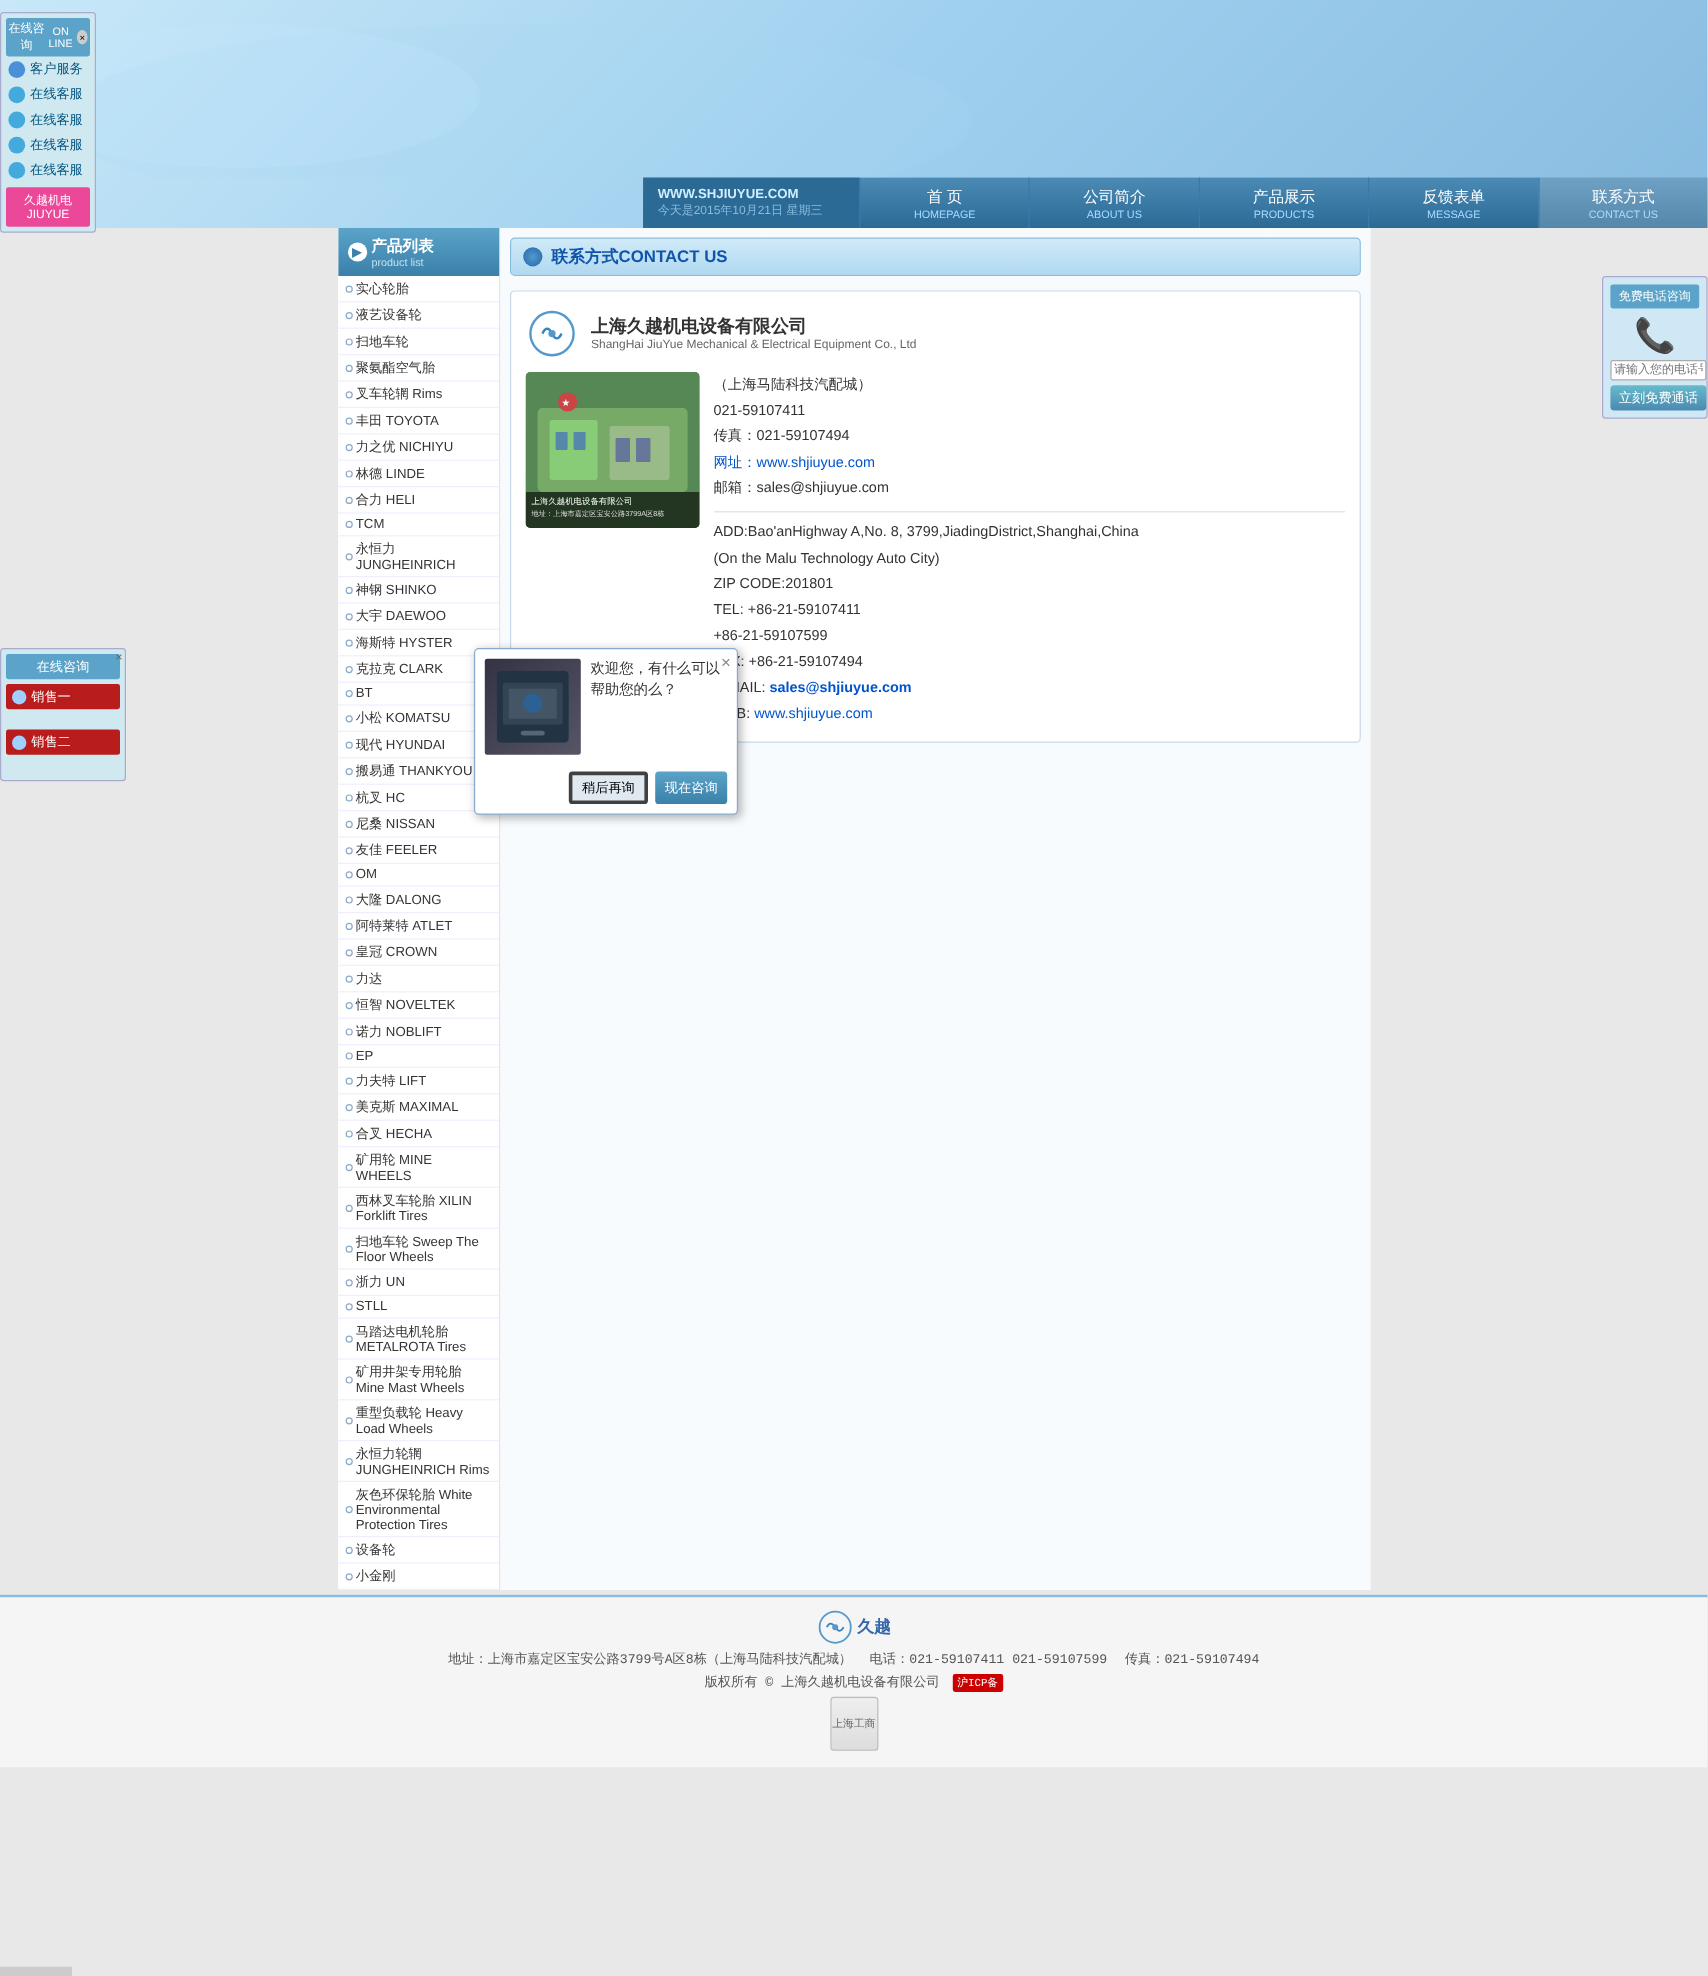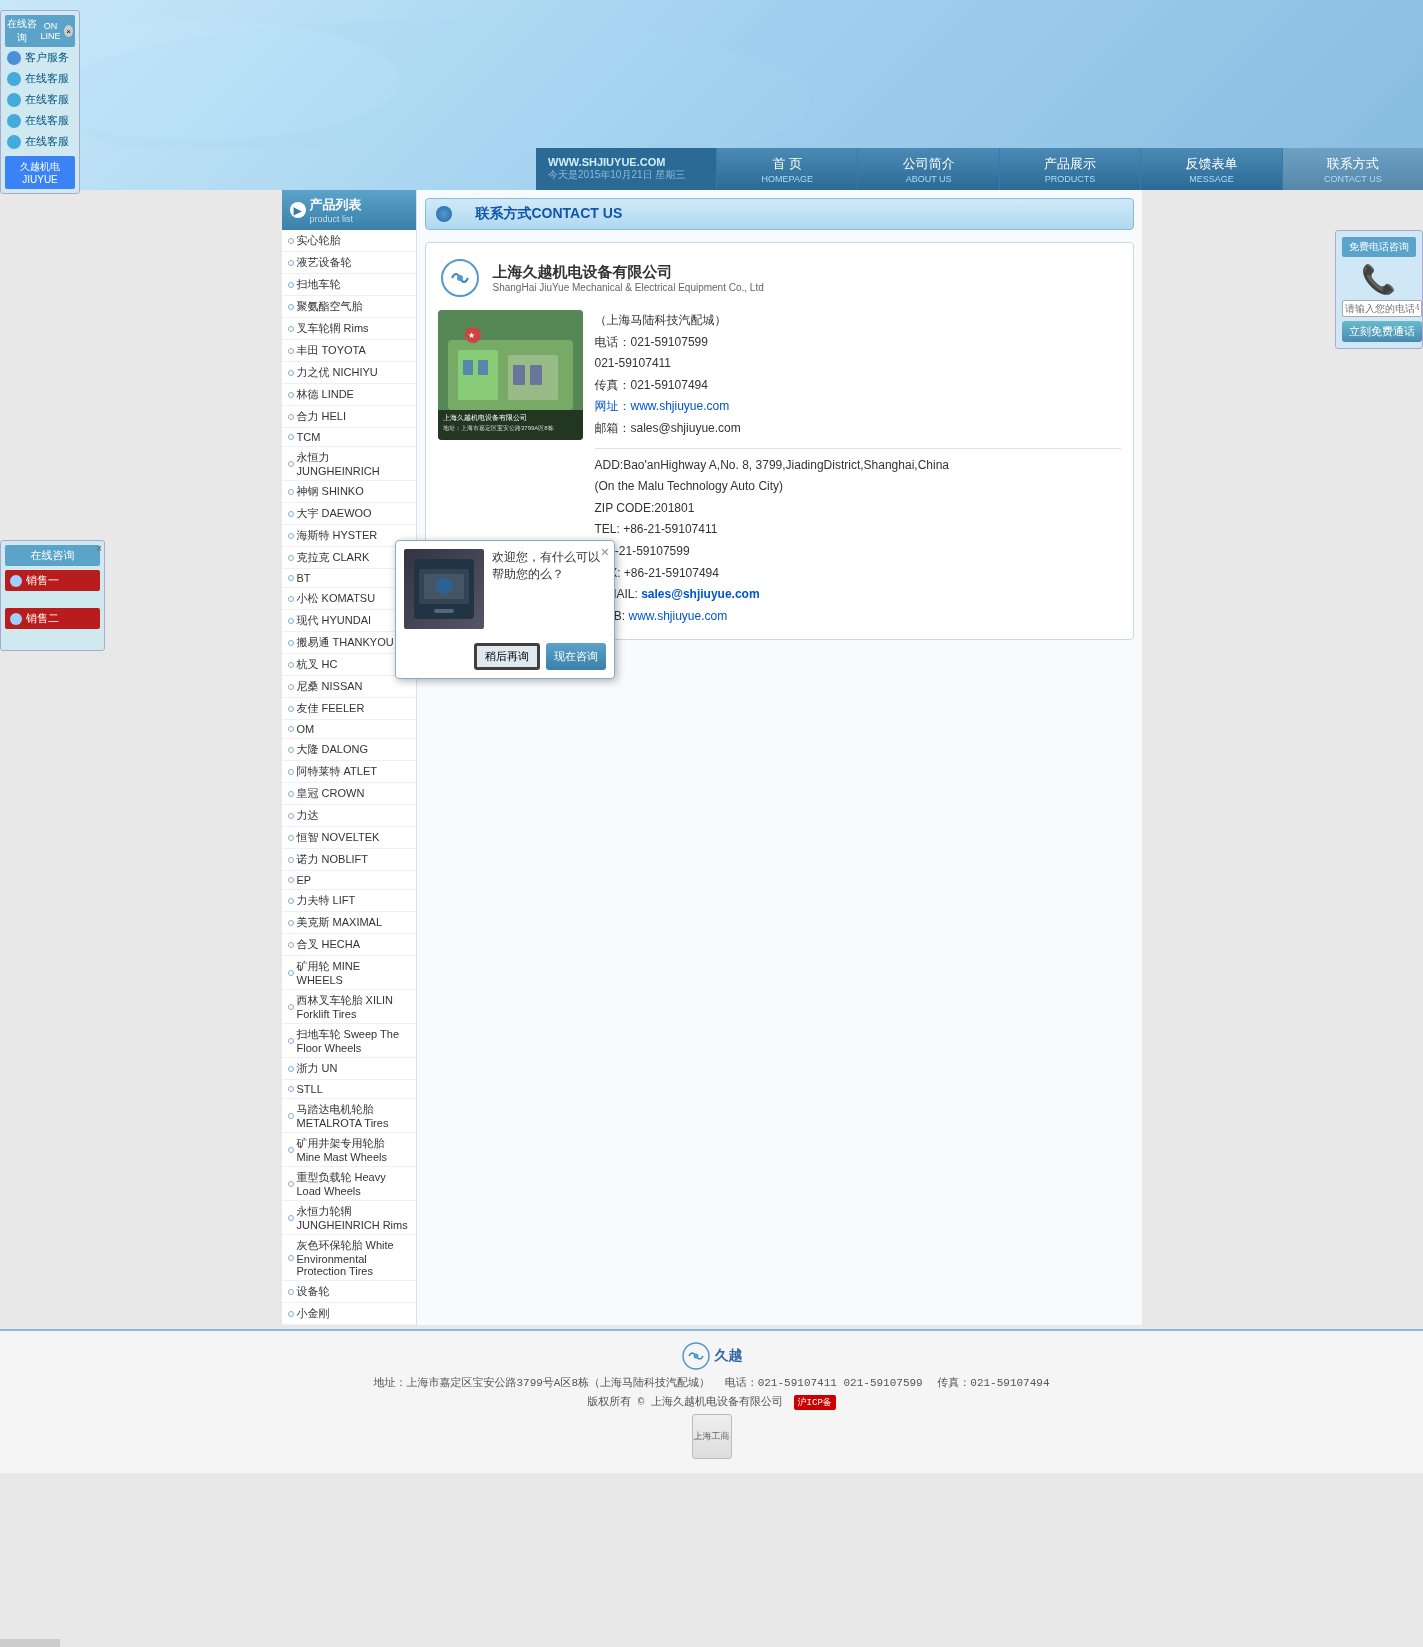--- a/index.html
+++ b/index.html
@@ -58,7 +58,7 @@
       flex-shrink: 0;
     }
     .left-chat-panel .logo-box {
-      background: #3b82f6;
+      background: #ec4899;
       color: white;
       text-align: center;
       font-size: 10px;

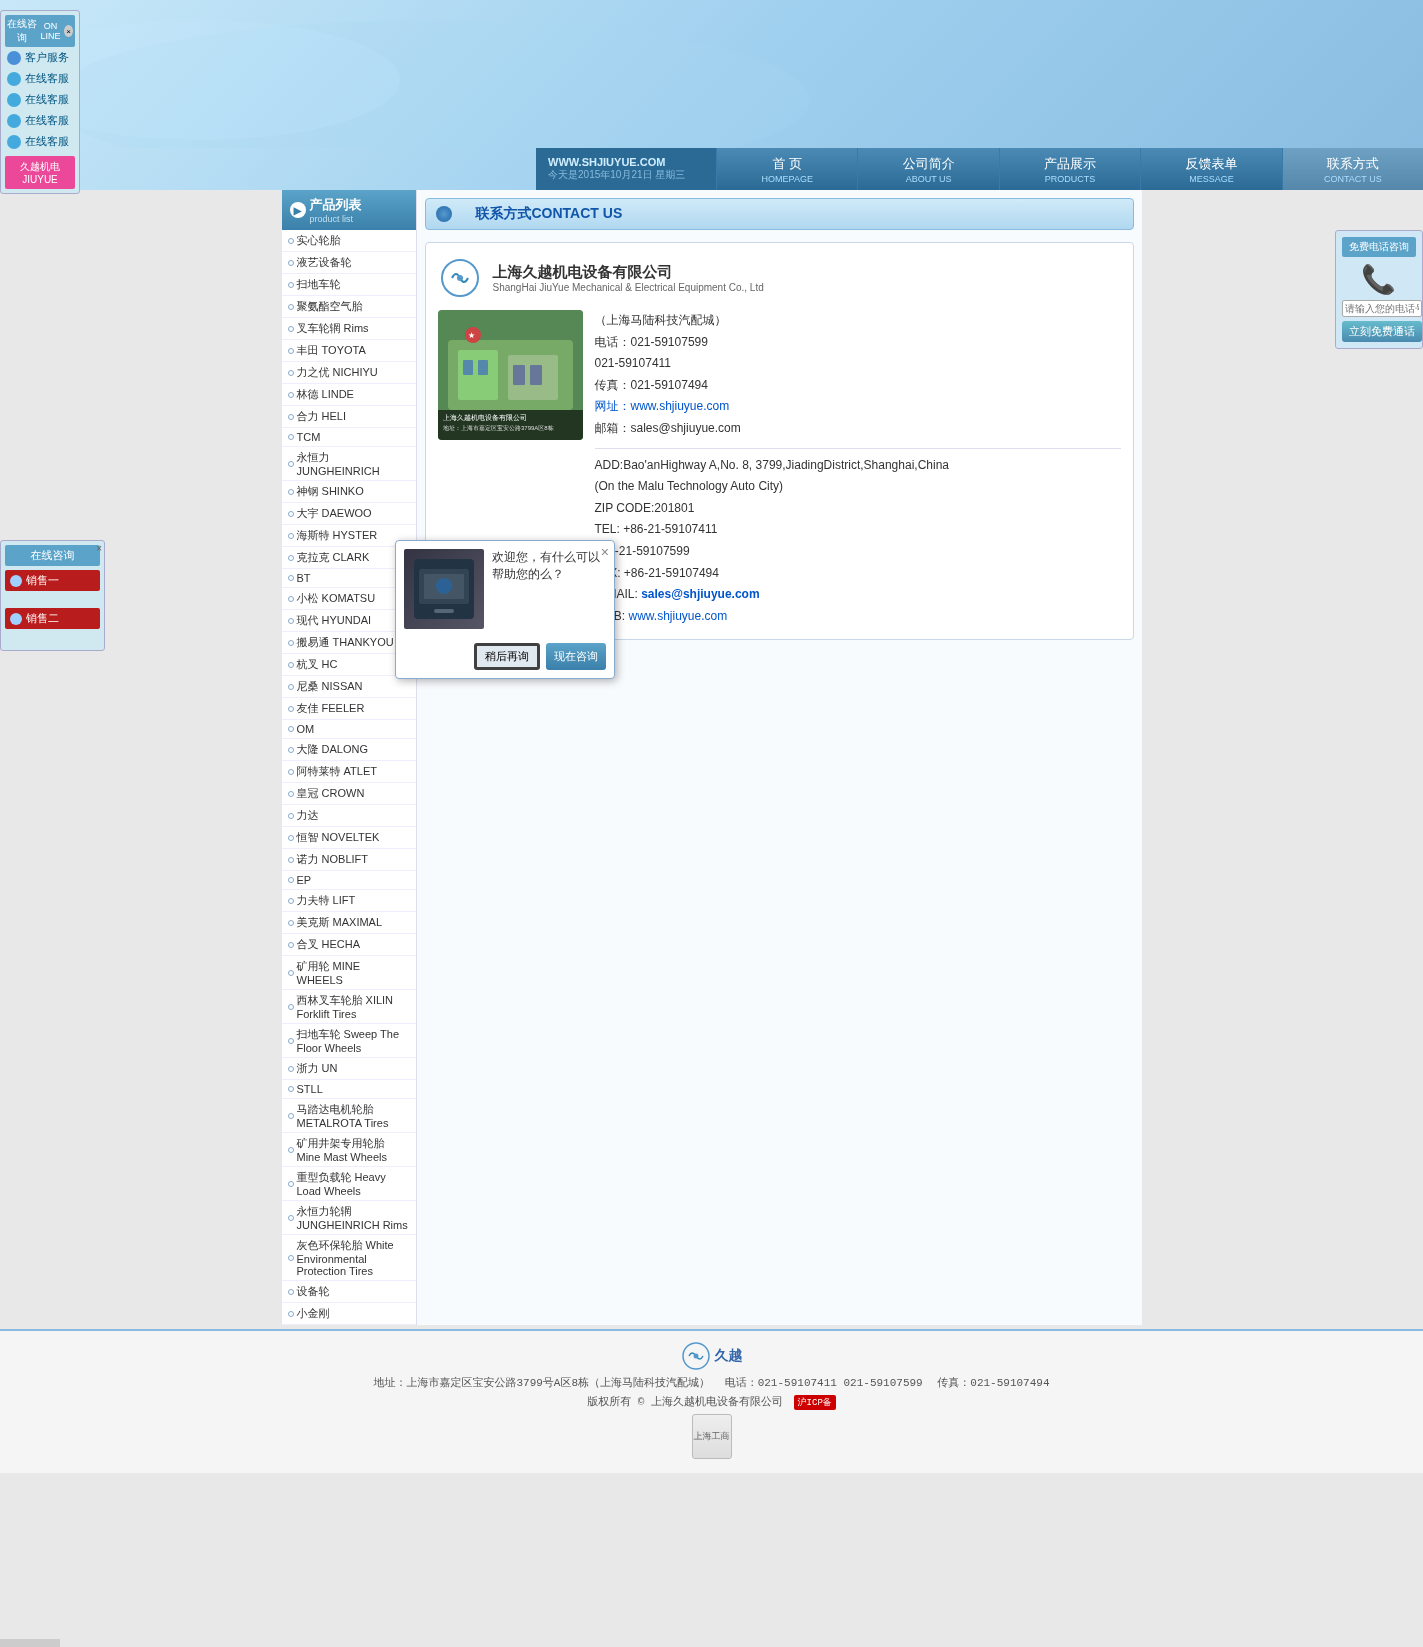--- a/index.html
+++ b/index.html
@@ -279,7 +279,7 @@
       border-radius: 4px;
       display: flex;
       align-items: center;
-      gap: 24px;
+      gap: 8px;
       padding: 6px 10px;
       margin-bottom: 12px;
     }

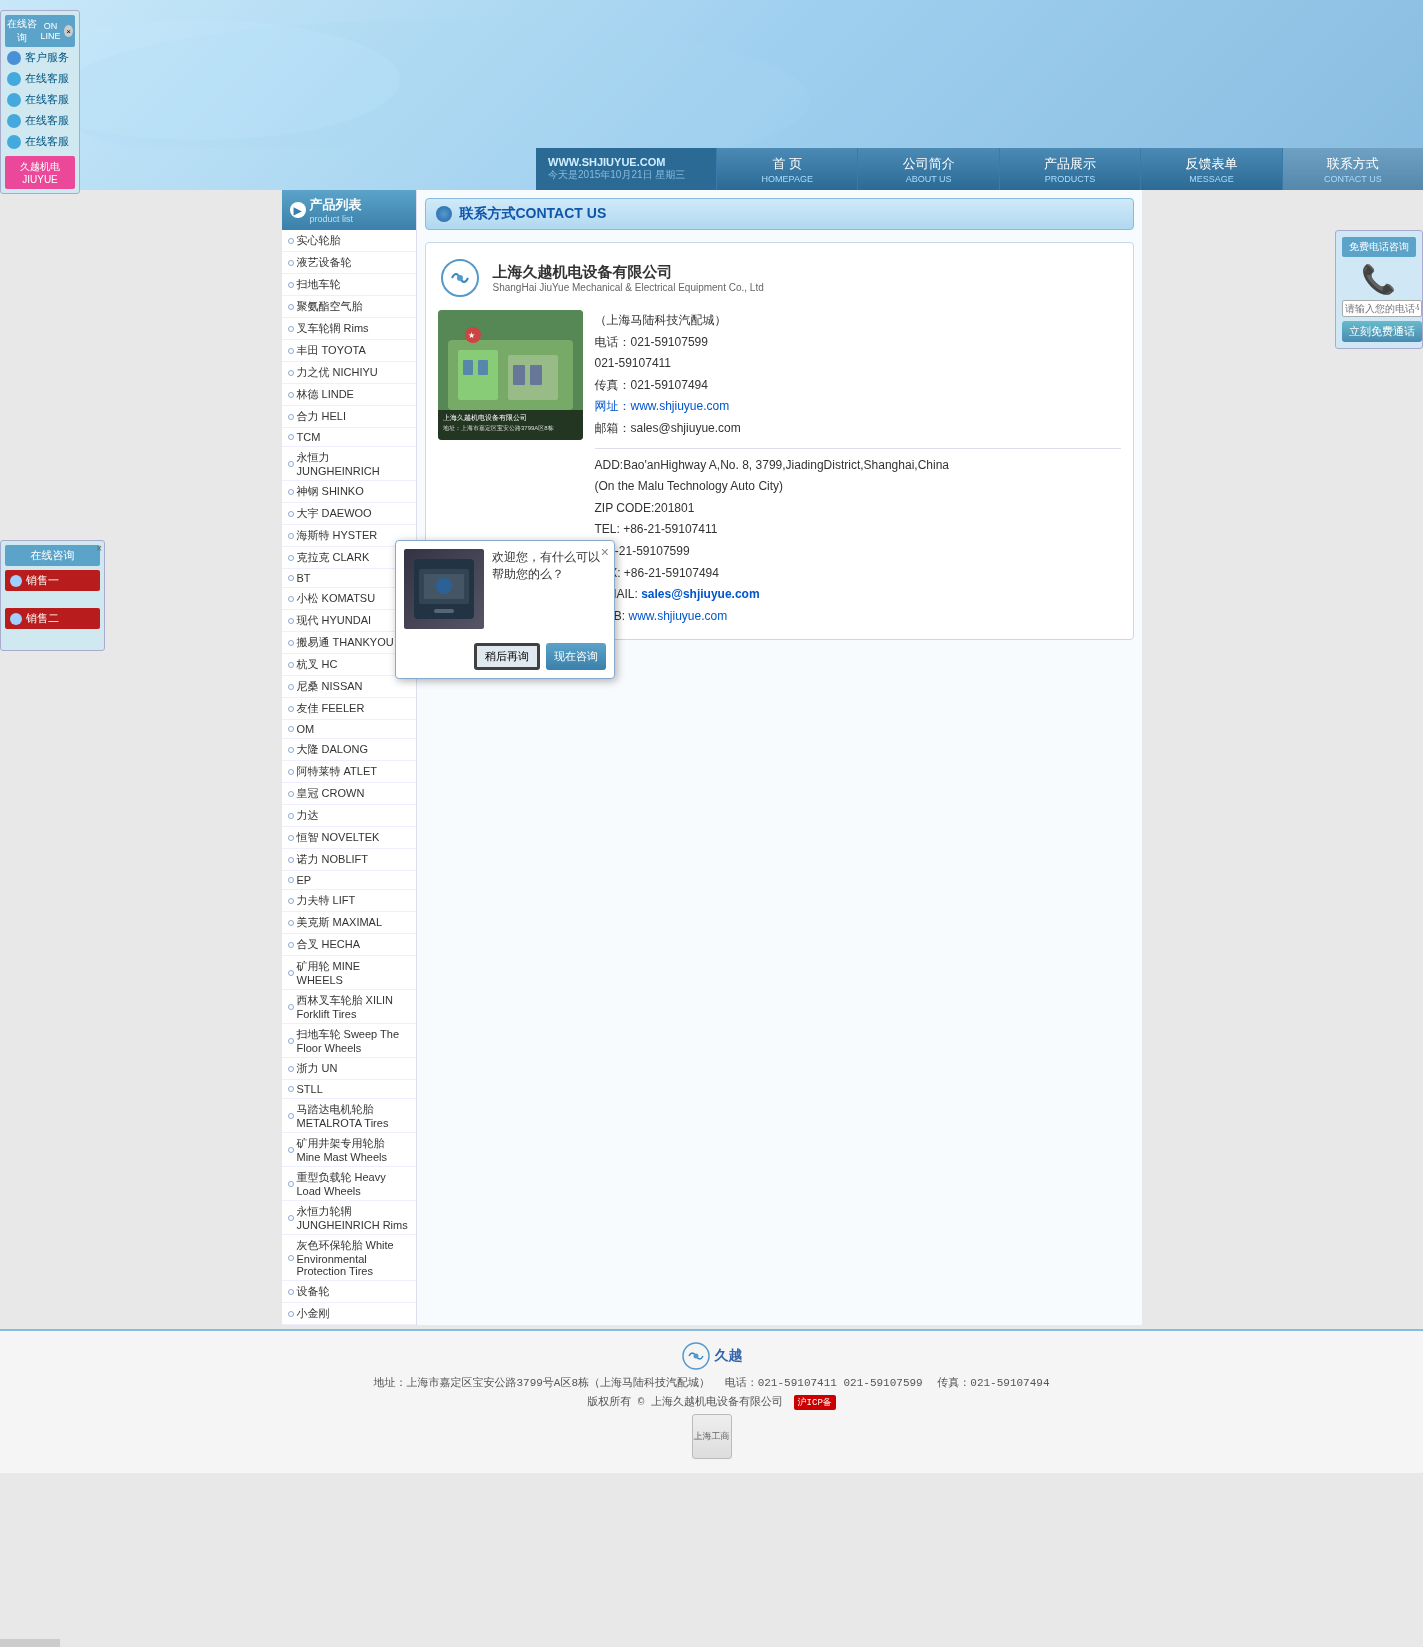--- a/index.html
+++ b/index.html
@@ -812,9 +812,6 @@
                 <span>（上海马陆科技汽配城）</span>
               </div>
               <div class="row">
-                <span>电话：021-59107599</span>
-              </div>
-              <div class="row">
                 <span>021-59107411</span>
               </div>
               <div class="row">

